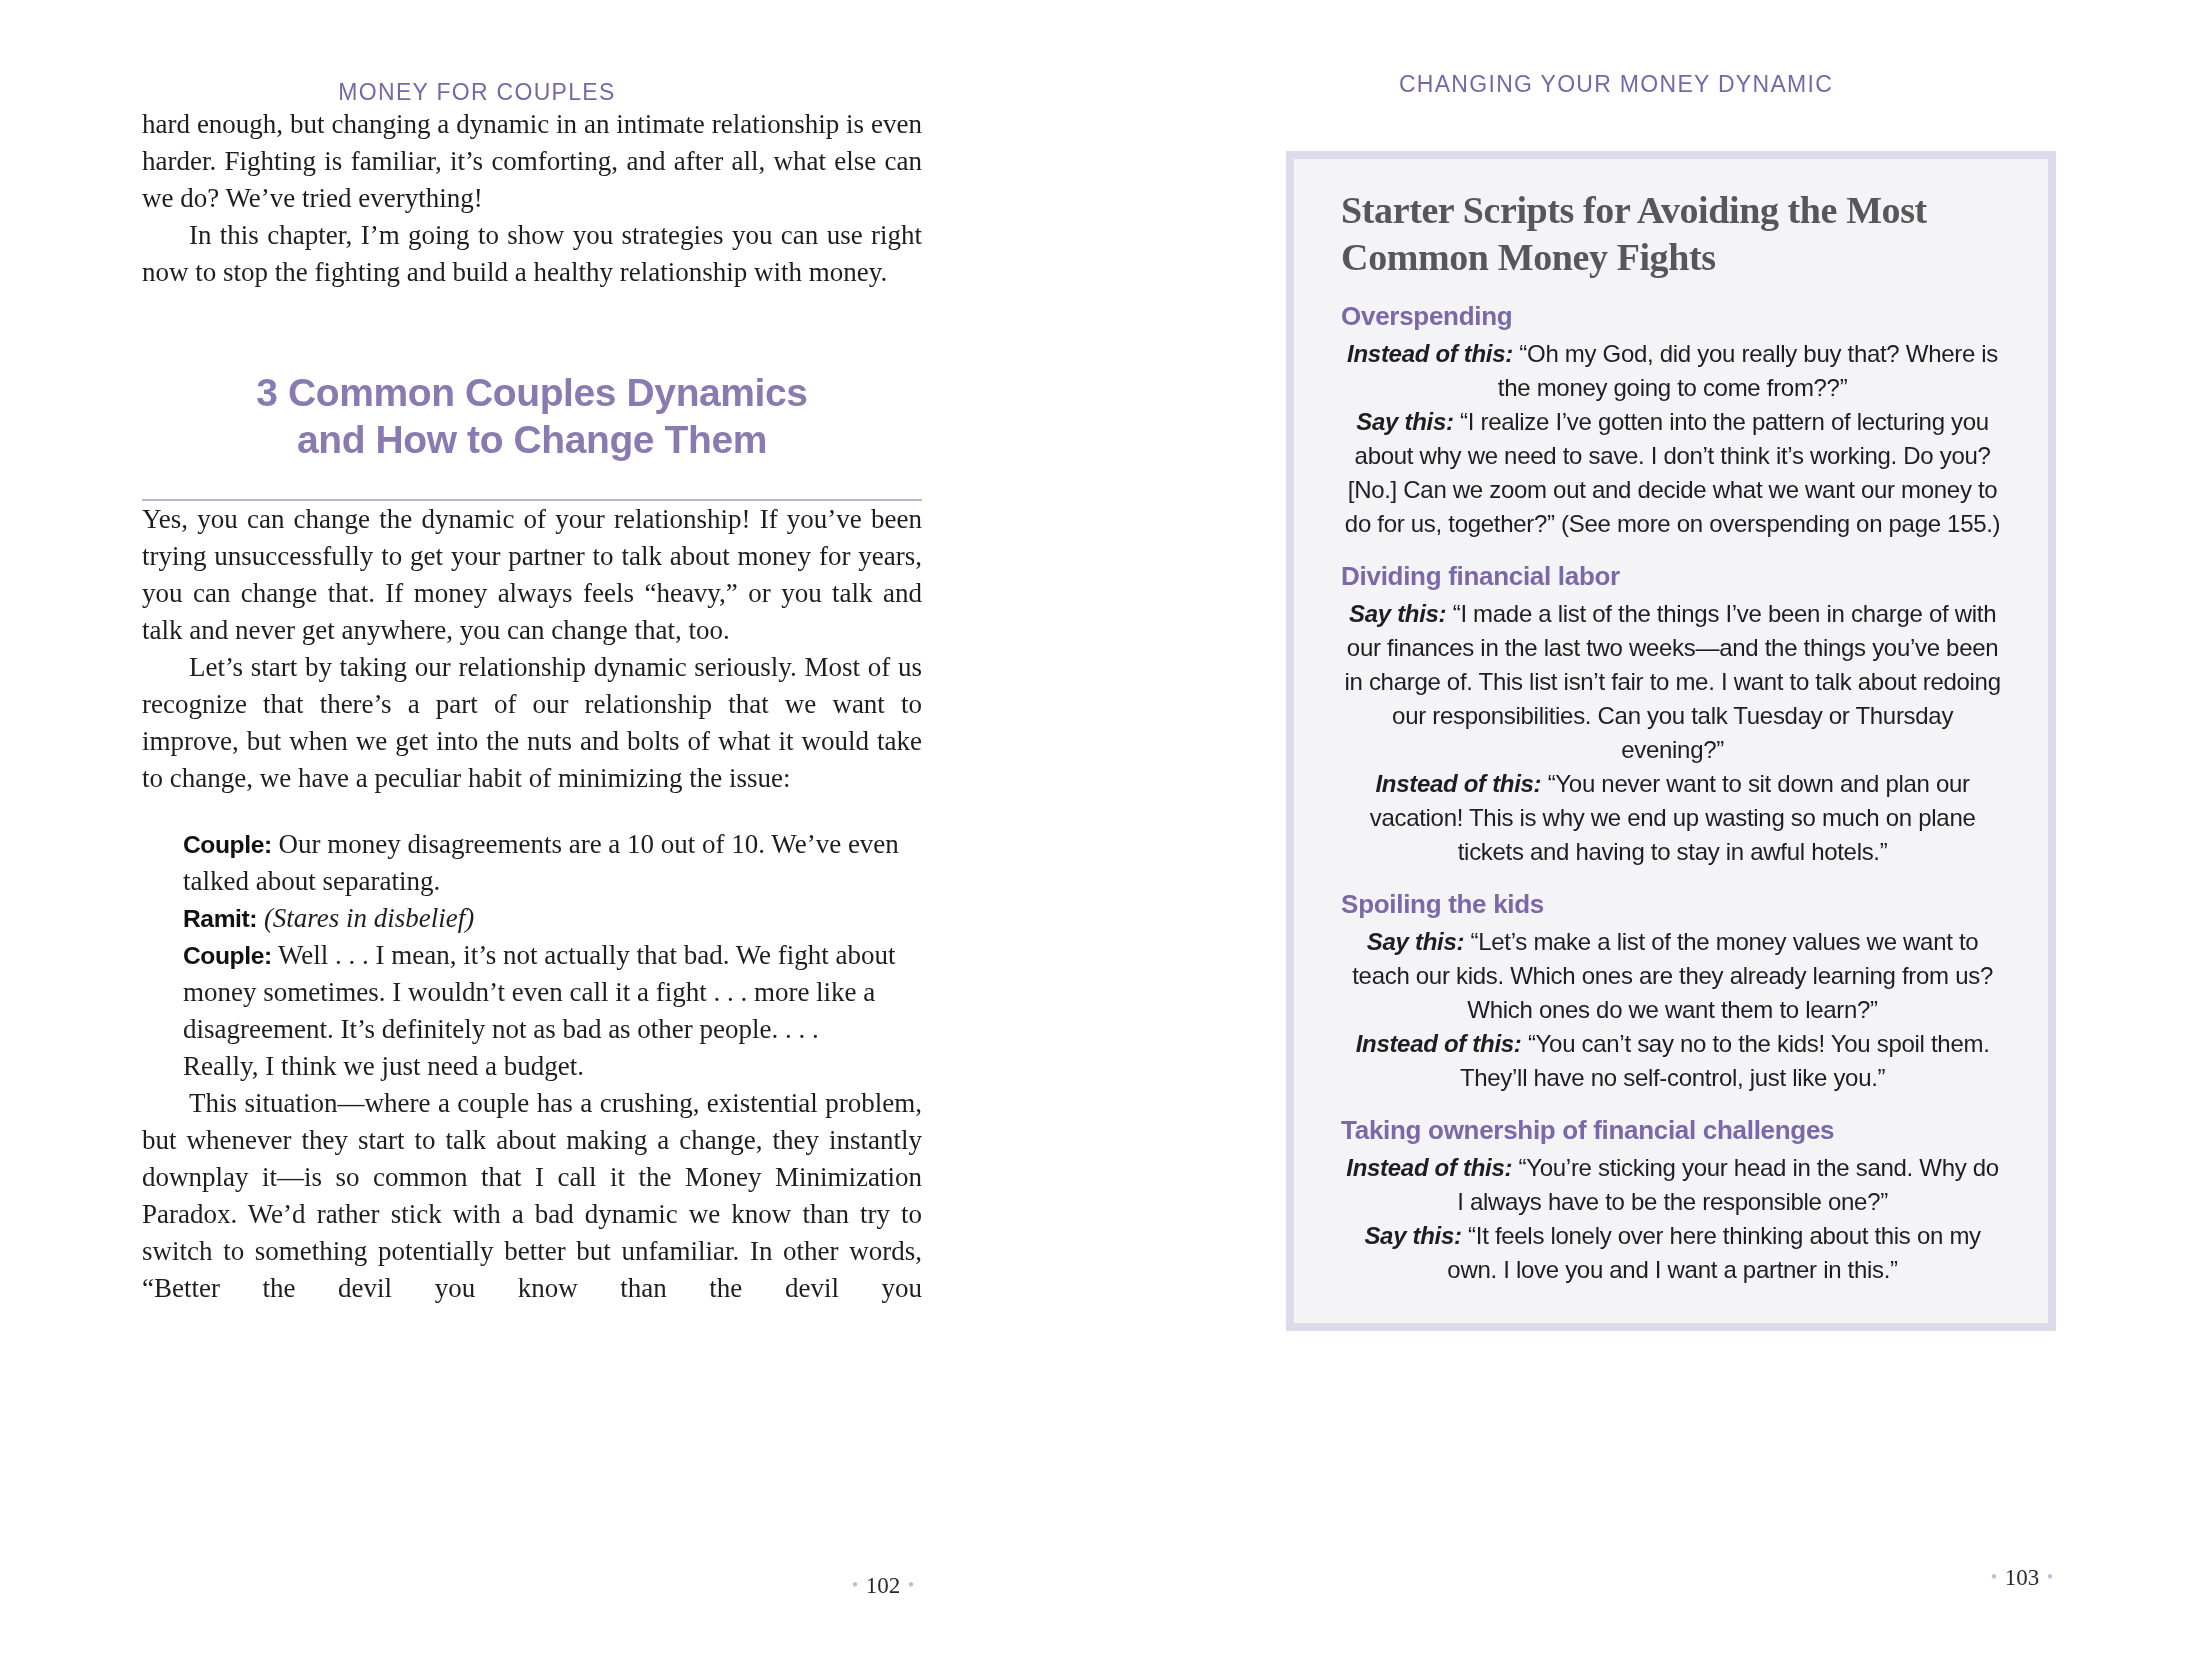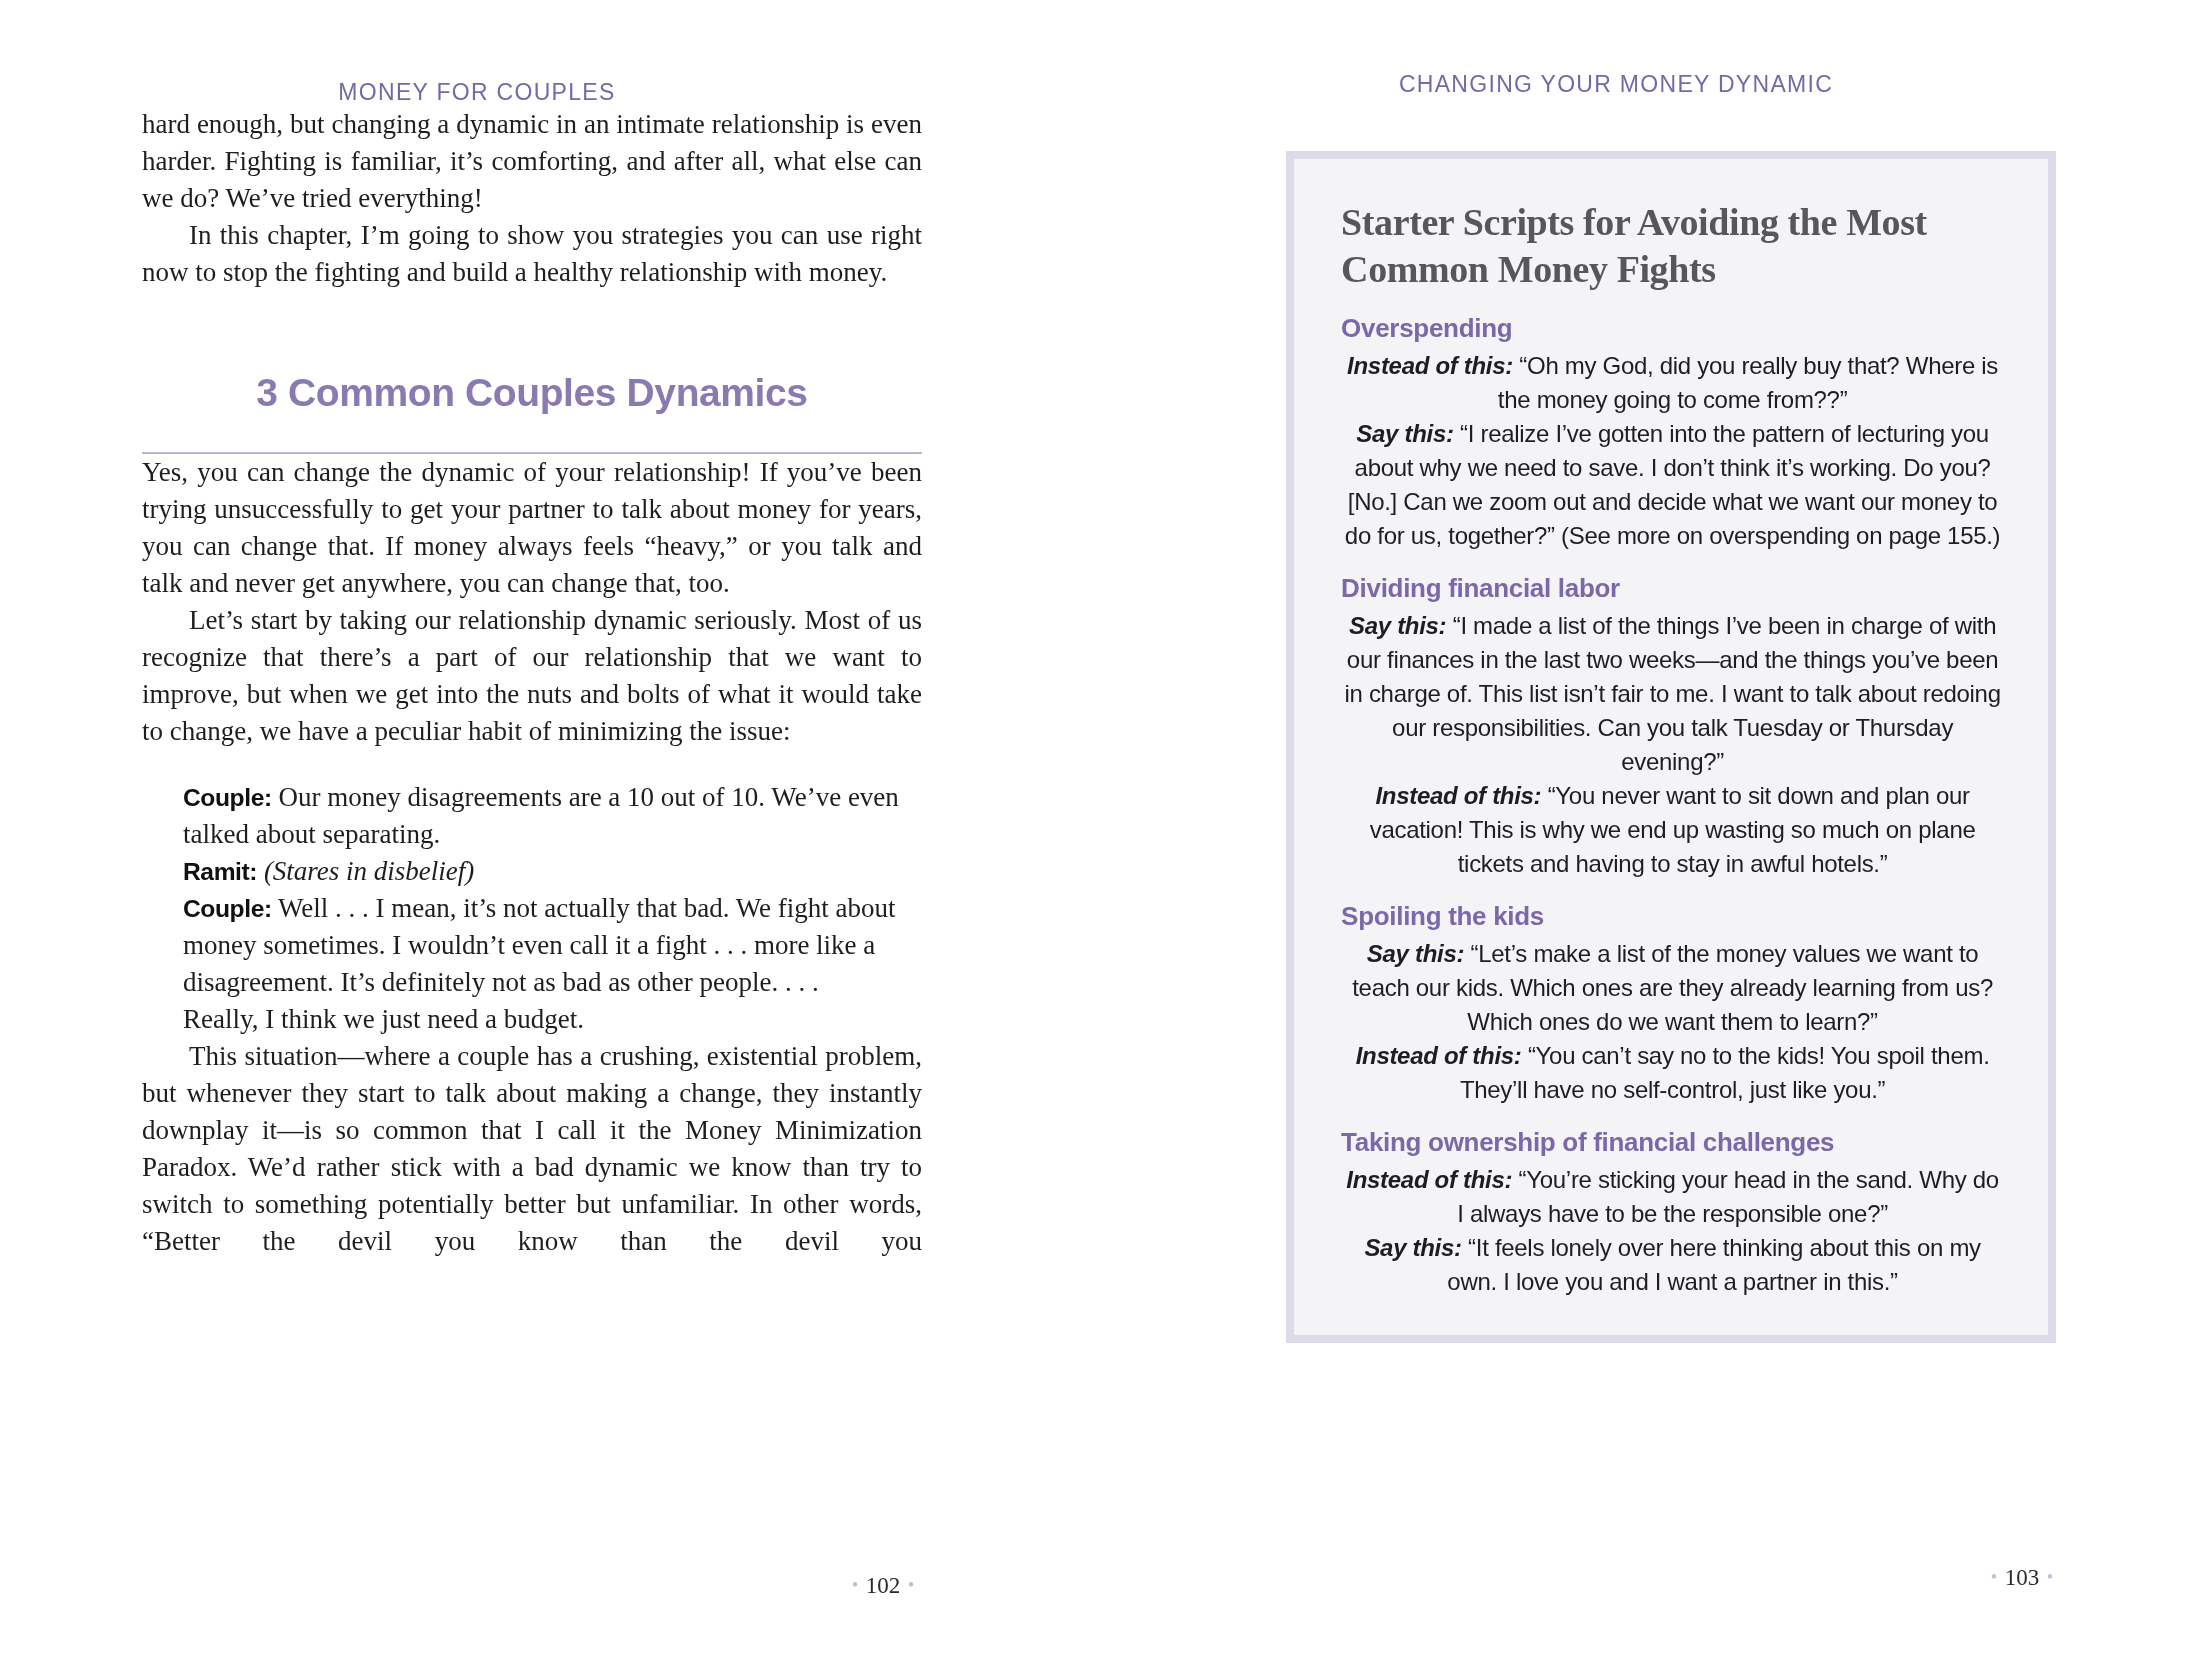--- a/index.html
+++ b/index.html
@@ -43,7 +43,7 @@
   .script-box{
     margin-top:53px;margin-left:5.1px;width:770px;box-sizing:border-box;
     border:8.5px solid #dfdaea;background:#f4f3f6;
-    padding:40px 44px 36px 47px;
+    padding:28px 44px 36px 47px;
   }
   .box-title{
     font-family:"Liberation Serif", serif;font-weight:700;

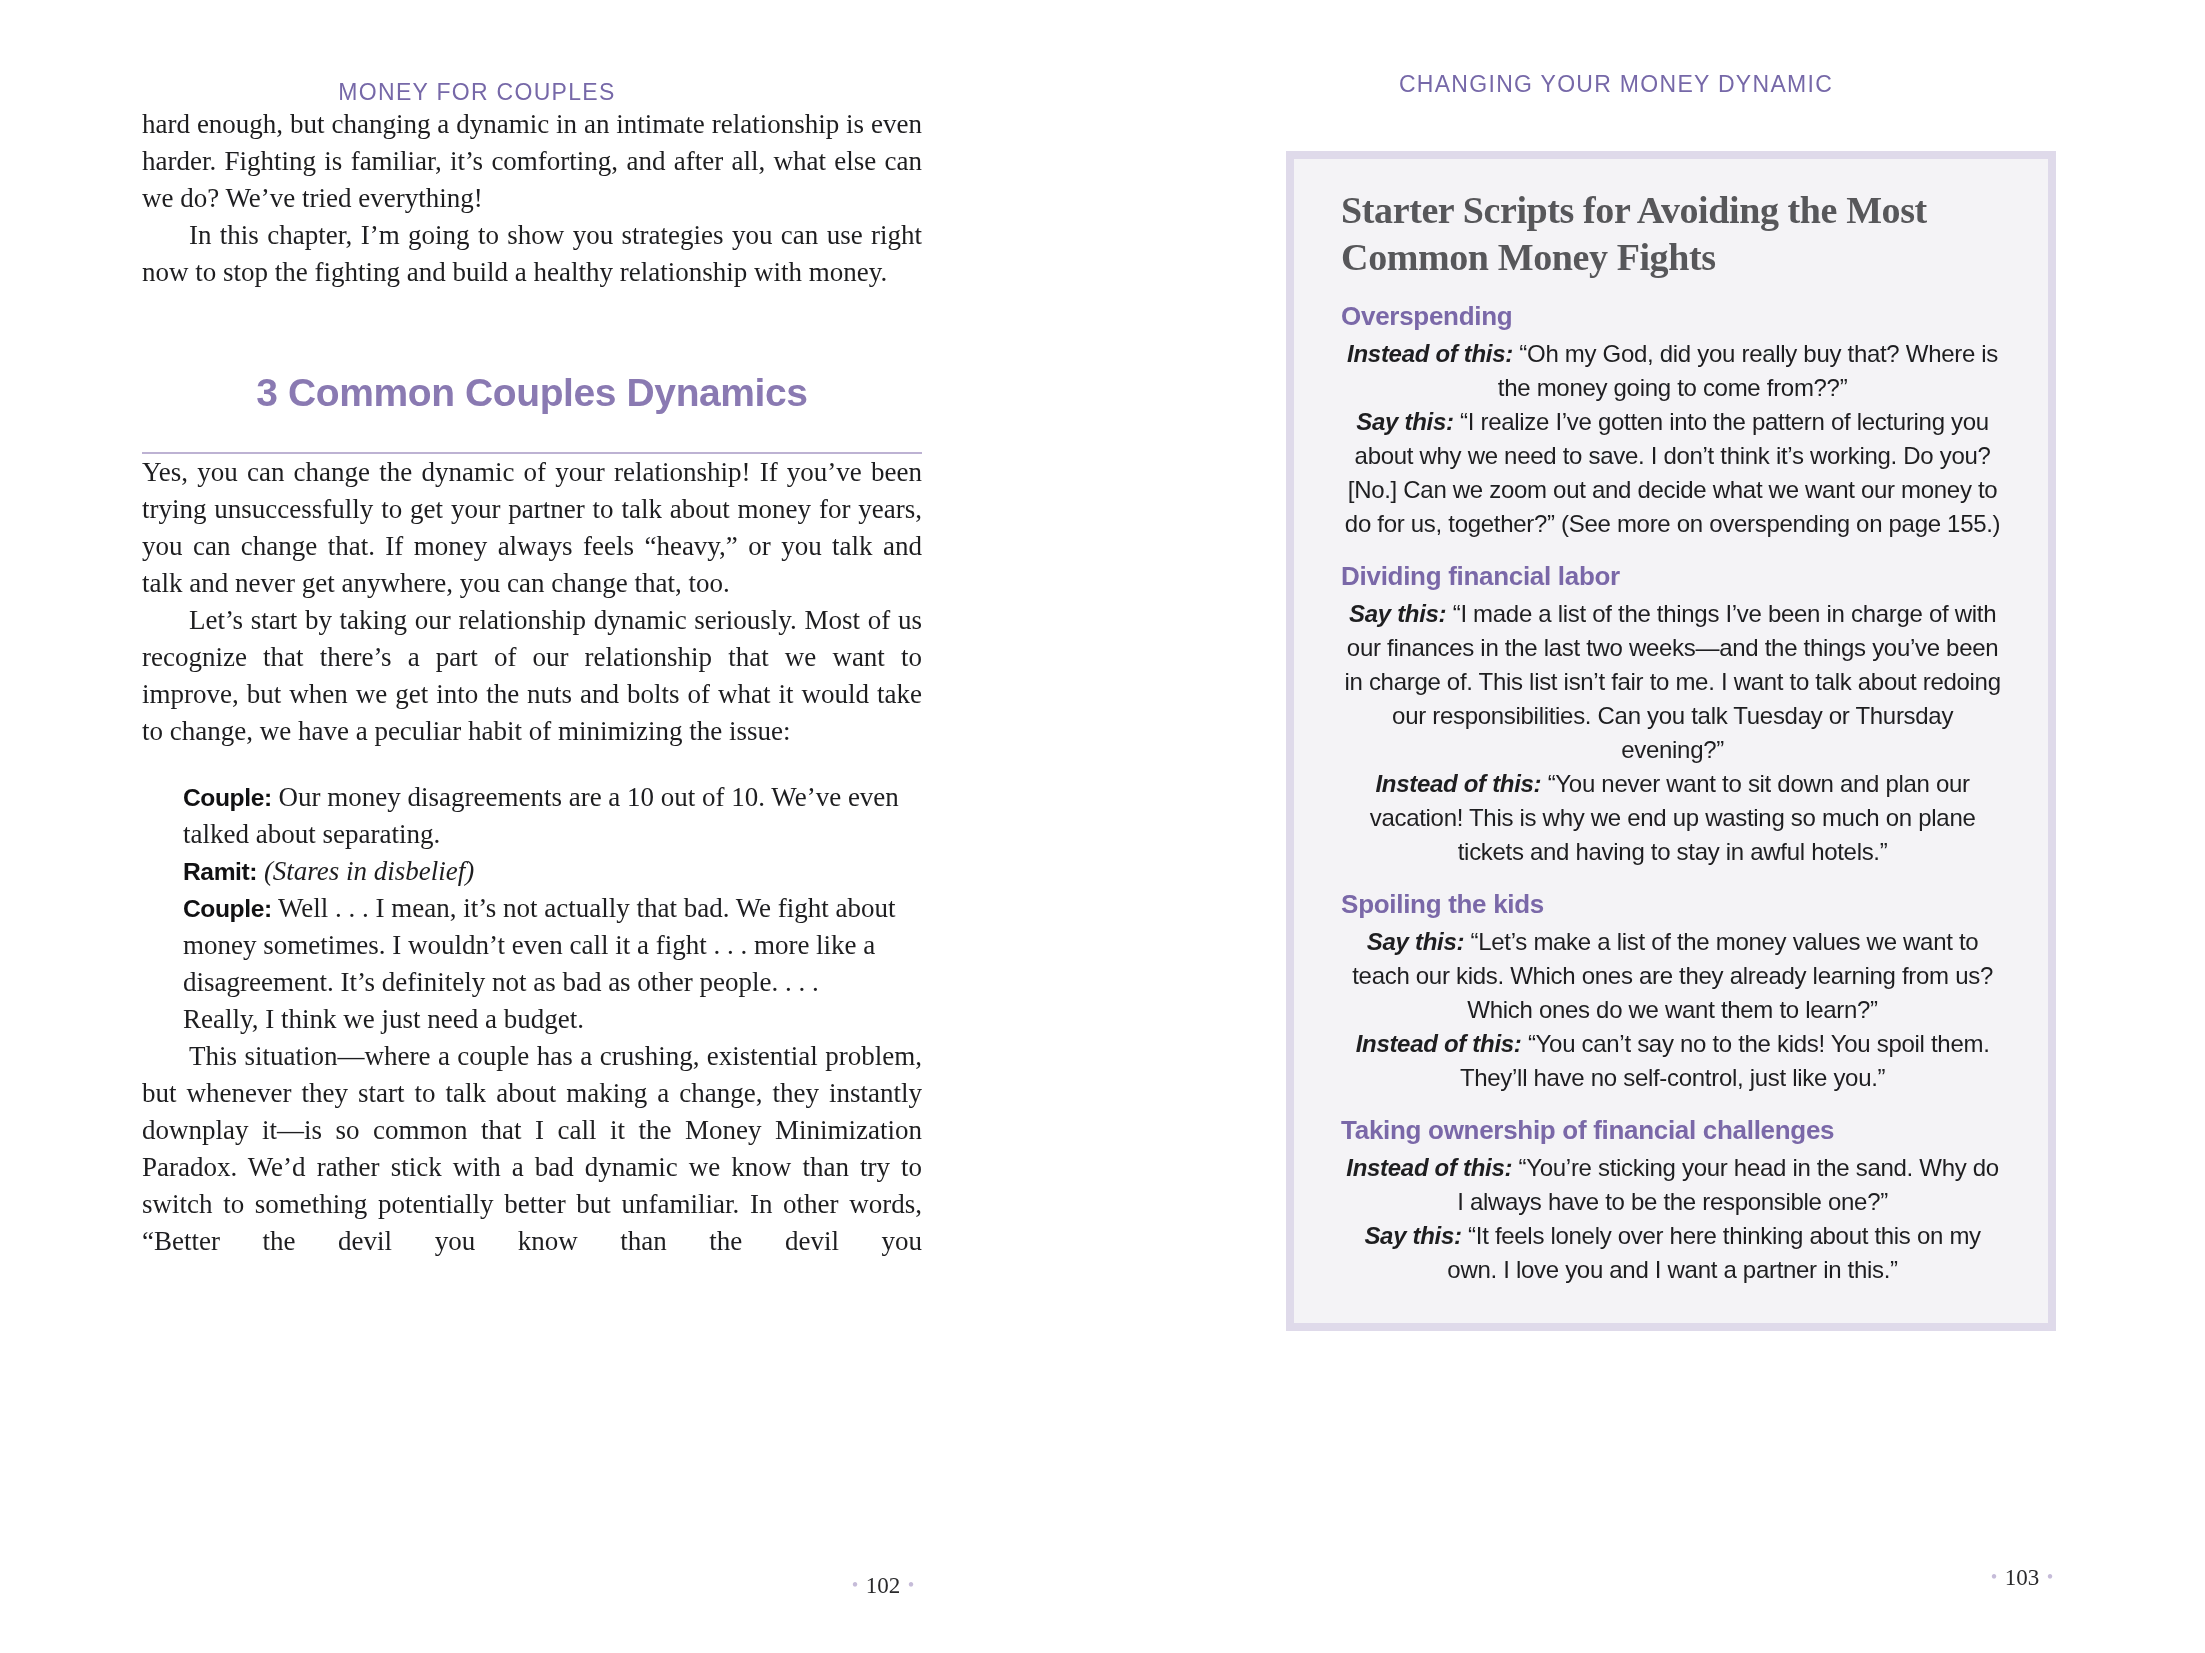--- a/index.html
+++ b/index.html
@@ -80,6 +80,7 @@
 
     <div class="chapter-heading">
       <div>3 Common Couples Dynamics</div>
+      <div>and How to Change Them</div>
     </div>
     <hr class="heading-rule">
 

